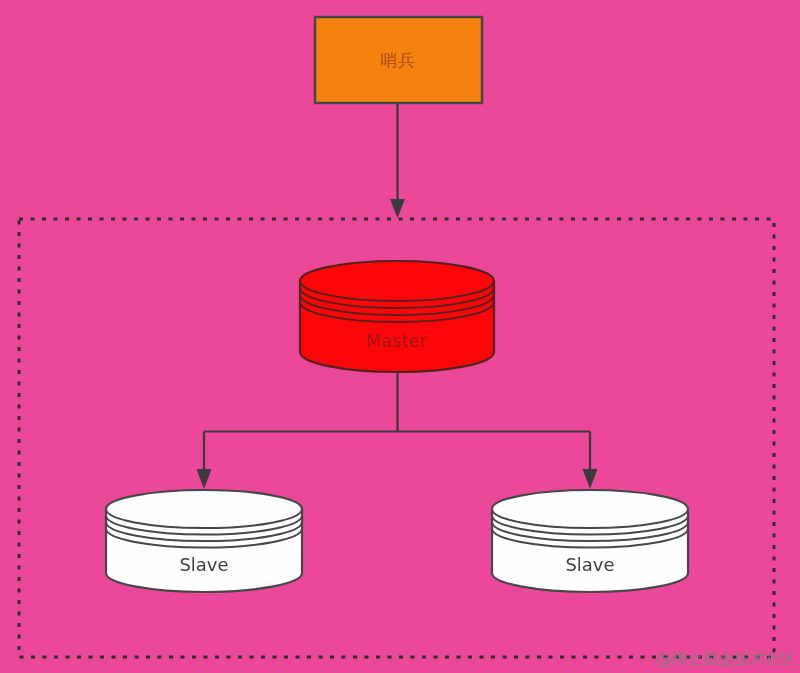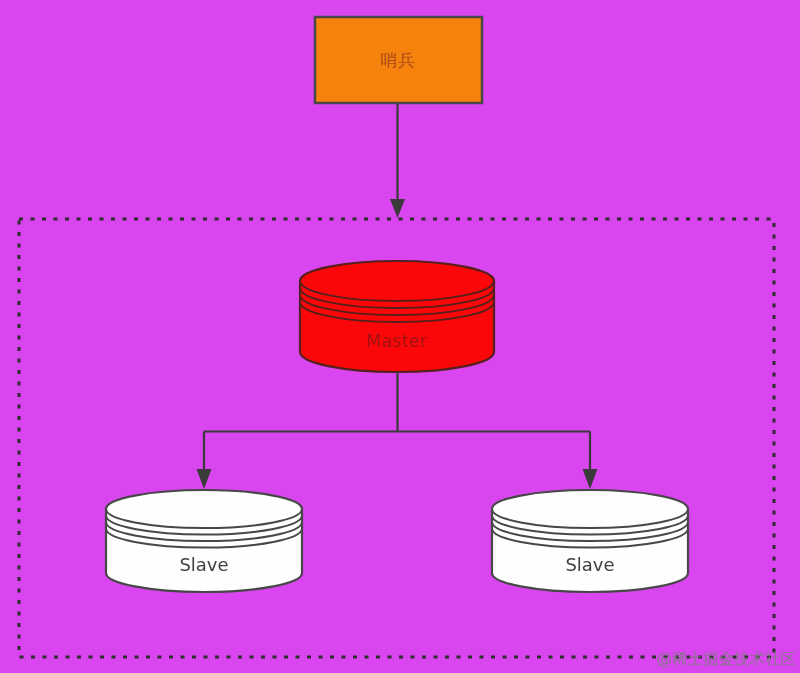--- a/index.html
+++ b/index.html
@@ -12,7 +12,7 @@
     position: relative;
     width: 800px;
     height: 673px;
-    background: #d946ef;
+    background: #ec4899;
     overflow: hidden;
   }
   svg { display: block; }

